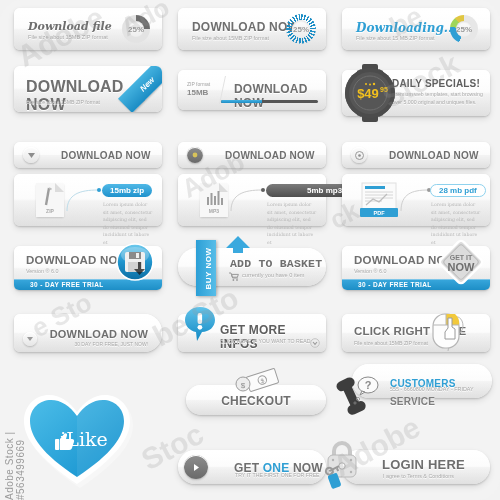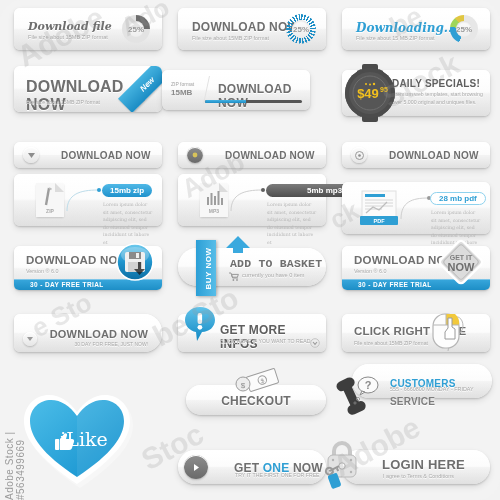--- a/index.html
+++ b/index.html
@@ -175,7 +175,7 @@
     </div>
   </div>
 
-  <div class="card" style="left:162px;top:70px;width:148px;height:40px;">
+  <div class="card" style="left:178px;top:70px;width:148px;height:40px;">
     <div class="gloss"></div>
     <div style="position:absolute;left:9px;top:11px;font-size:5px;color:#a3a3a3;">ZIP format</div>
     <div style="position:absolute;left:9px;top:18px;font-size:8px;font-weight:bold;color:#8a8a8a;">15MB</div>

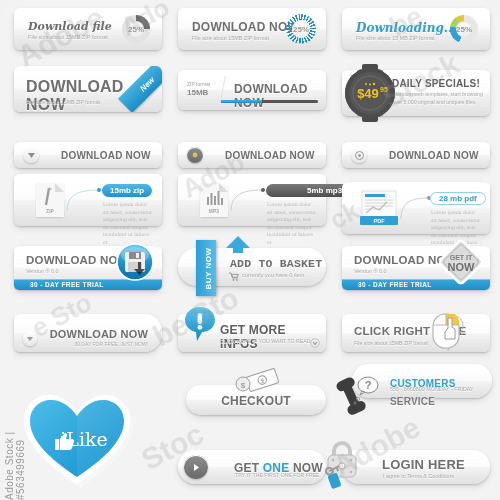--- a/index.html
+++ b/index.html
@@ -294,7 +294,7 @@
     <div class="lorem" style="left:89px;top:27px;width:50px;">Lorem ipsum dolor sit amet, consectetur adipiscing elit, sed do eiusmod tempor incididunt ut labore et</div>
   </div>
 
-  <div class="card" style="left:342px;top:182px;width:148px;height:52px;">
+  <div class="card" style="left:342px;top:174px;width:148px;height:52px;">
     <div class="gloss"></div>
     <div style="position:absolute;left:18px;top:9px;width:38px;height:34px;">
       <svg width="38" height="34" viewBox="0 0 38 34">

